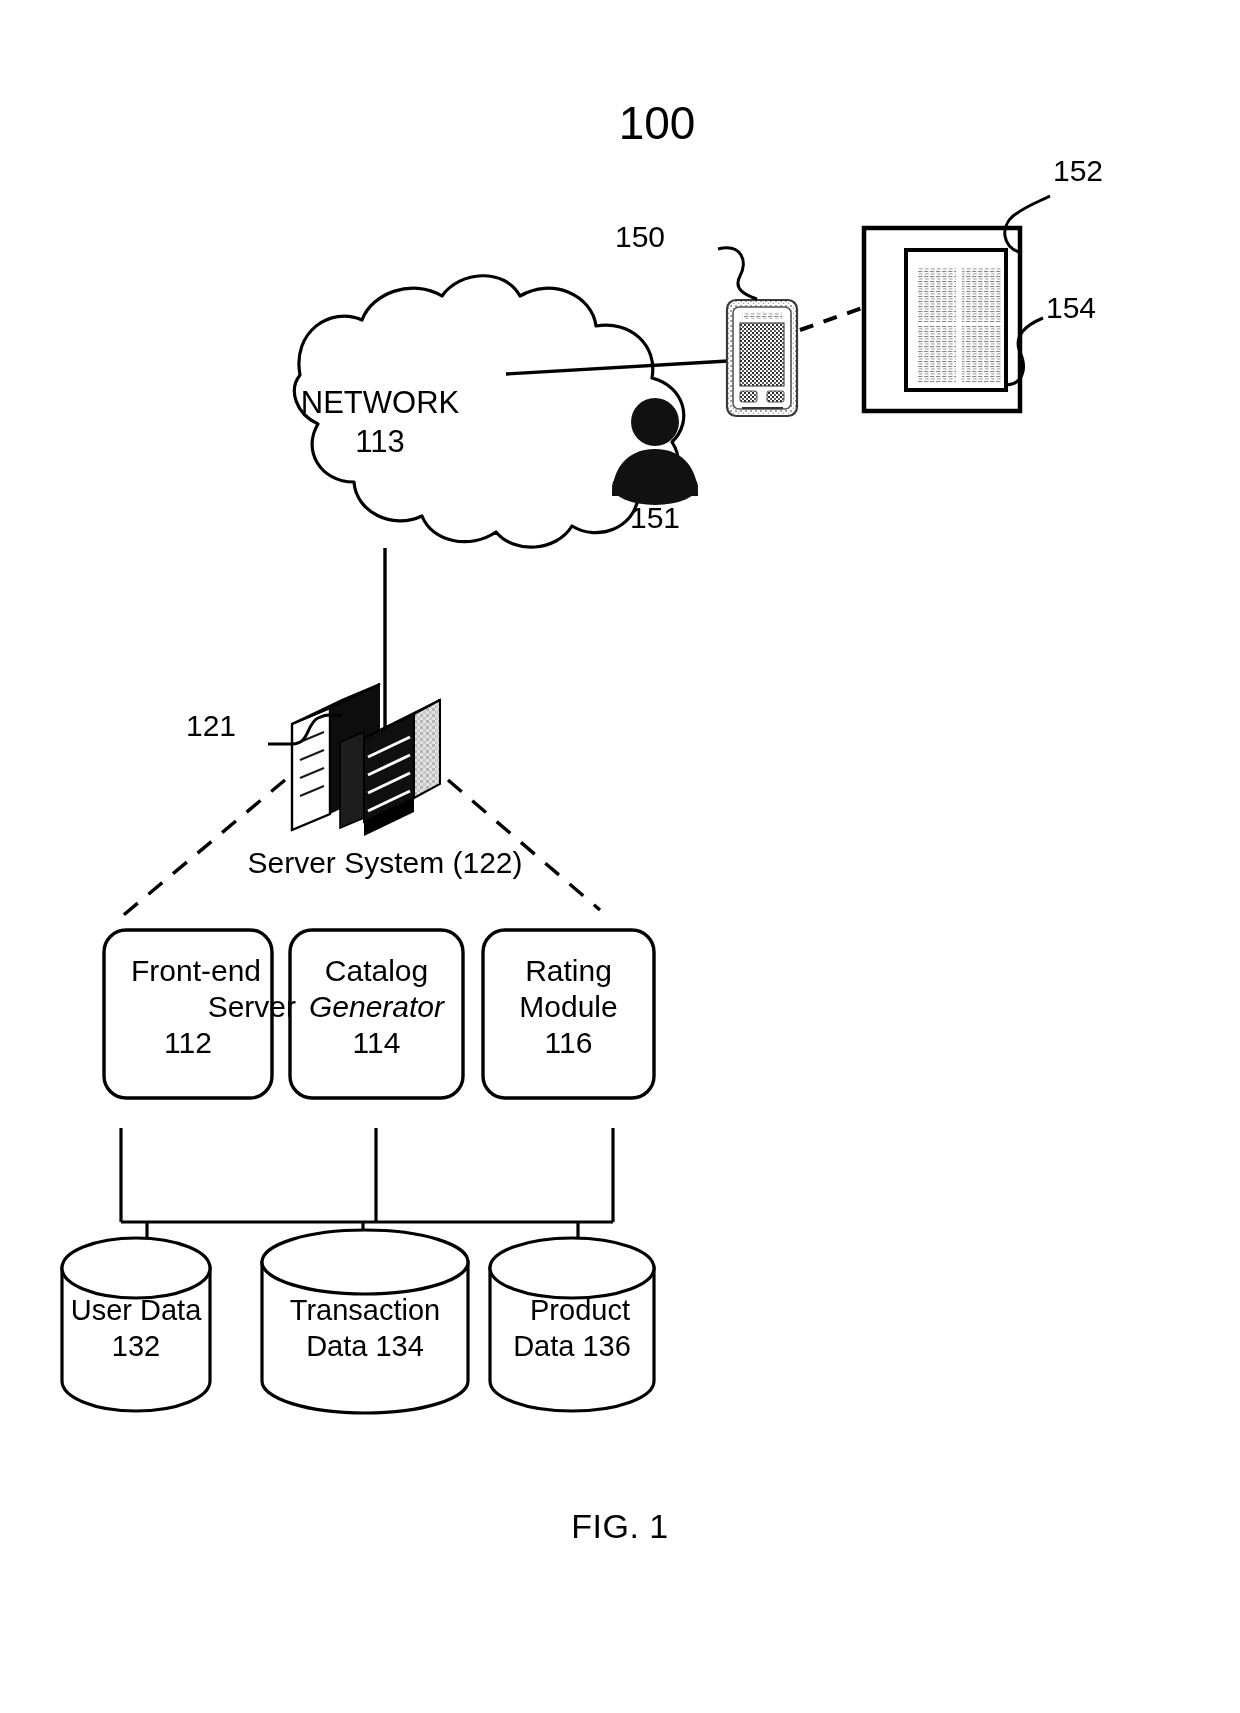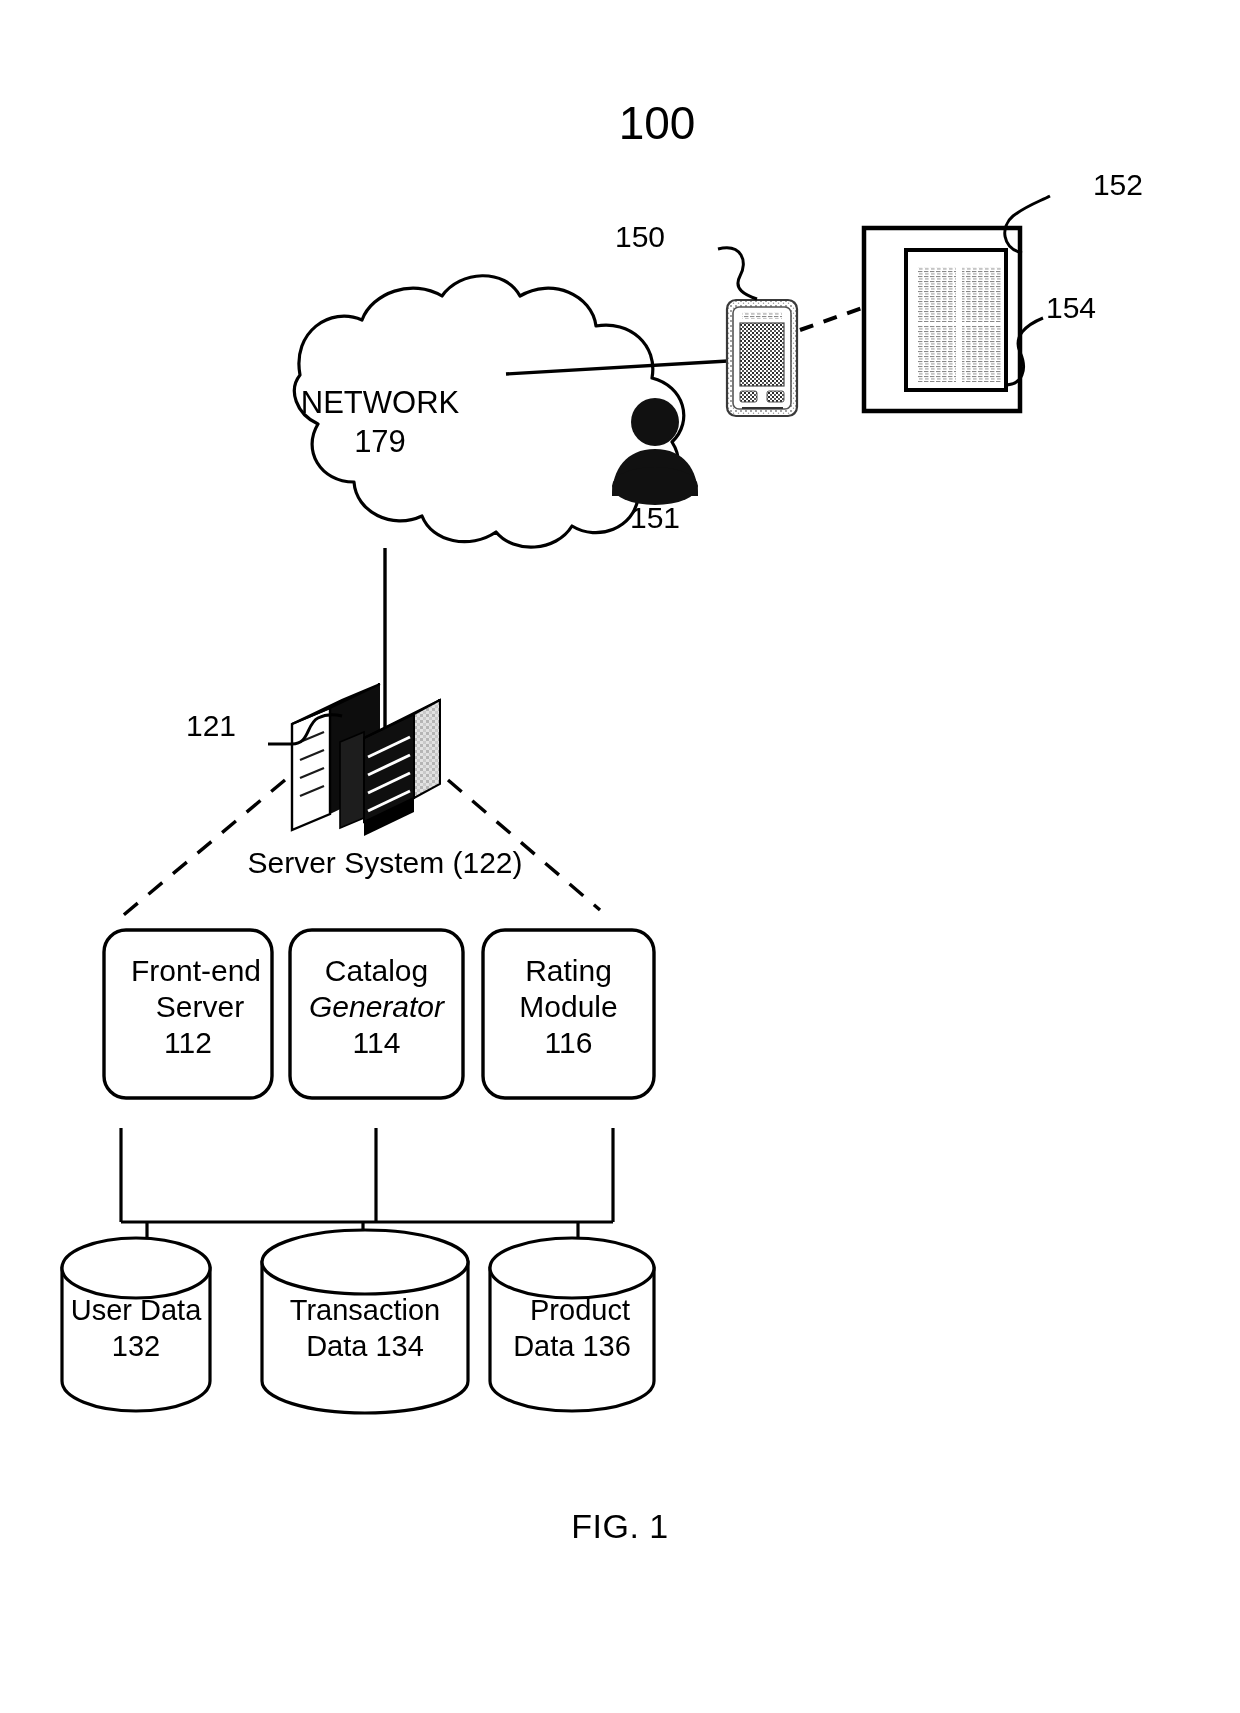--- a/index.html
+++ b/index.html
@@ -226,7 +226,7 @@
 
   <div class="txt ref-num" style="left:615px; top:500px; width:80px;">151</div>
 
-  <div class="txt ref-num" style="left:1053px; top:167px; width:90px; text-align:right;">152</div>
+  <div class="txt ref-num" style="left:1053px; top:153px; width:90px; text-align:left;">152</div>
 
   <div class="txt ref-num" style="left:1046px; top:290px; width:90px; text-align:left;">154</div>
 

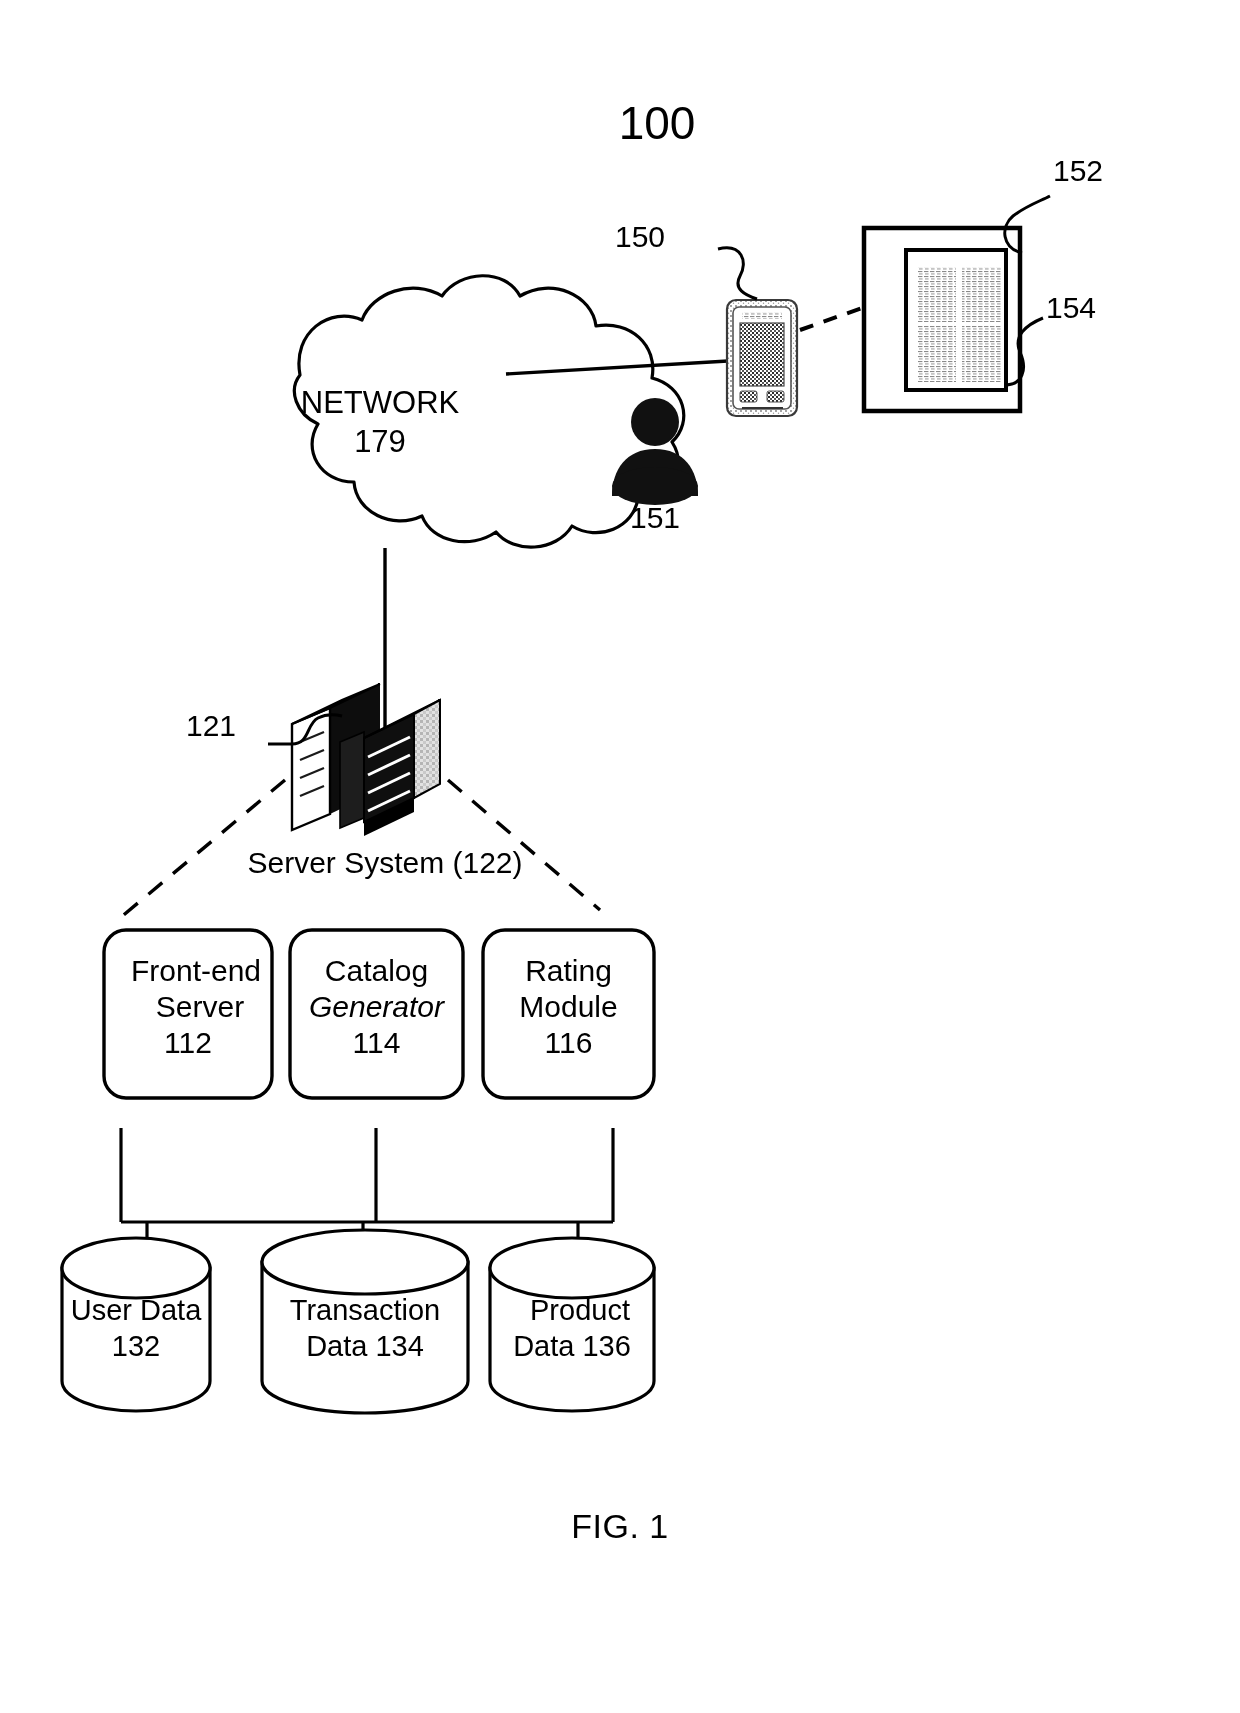--- a/index.html
+++ b/index.html
@@ -220,7 +220,7 @@
   <div class="txt fig-number" style="left:0; top:96px; width:1240px;">100</div>
 
   <div class="txt cloud-label" style="left:230px; top:385px; width:300px;">NETWORK</div>
-  <div class="txt cloud-label" style="left:230px; top:424px; width:300px;">179</div>
+  <div class="txt cloud-label" style="left:230px; top:424px; width:300px;">113</div>
 
   <div class="txt ref-num" style="left:600px; top:219px; width:80px;">150</div>
 

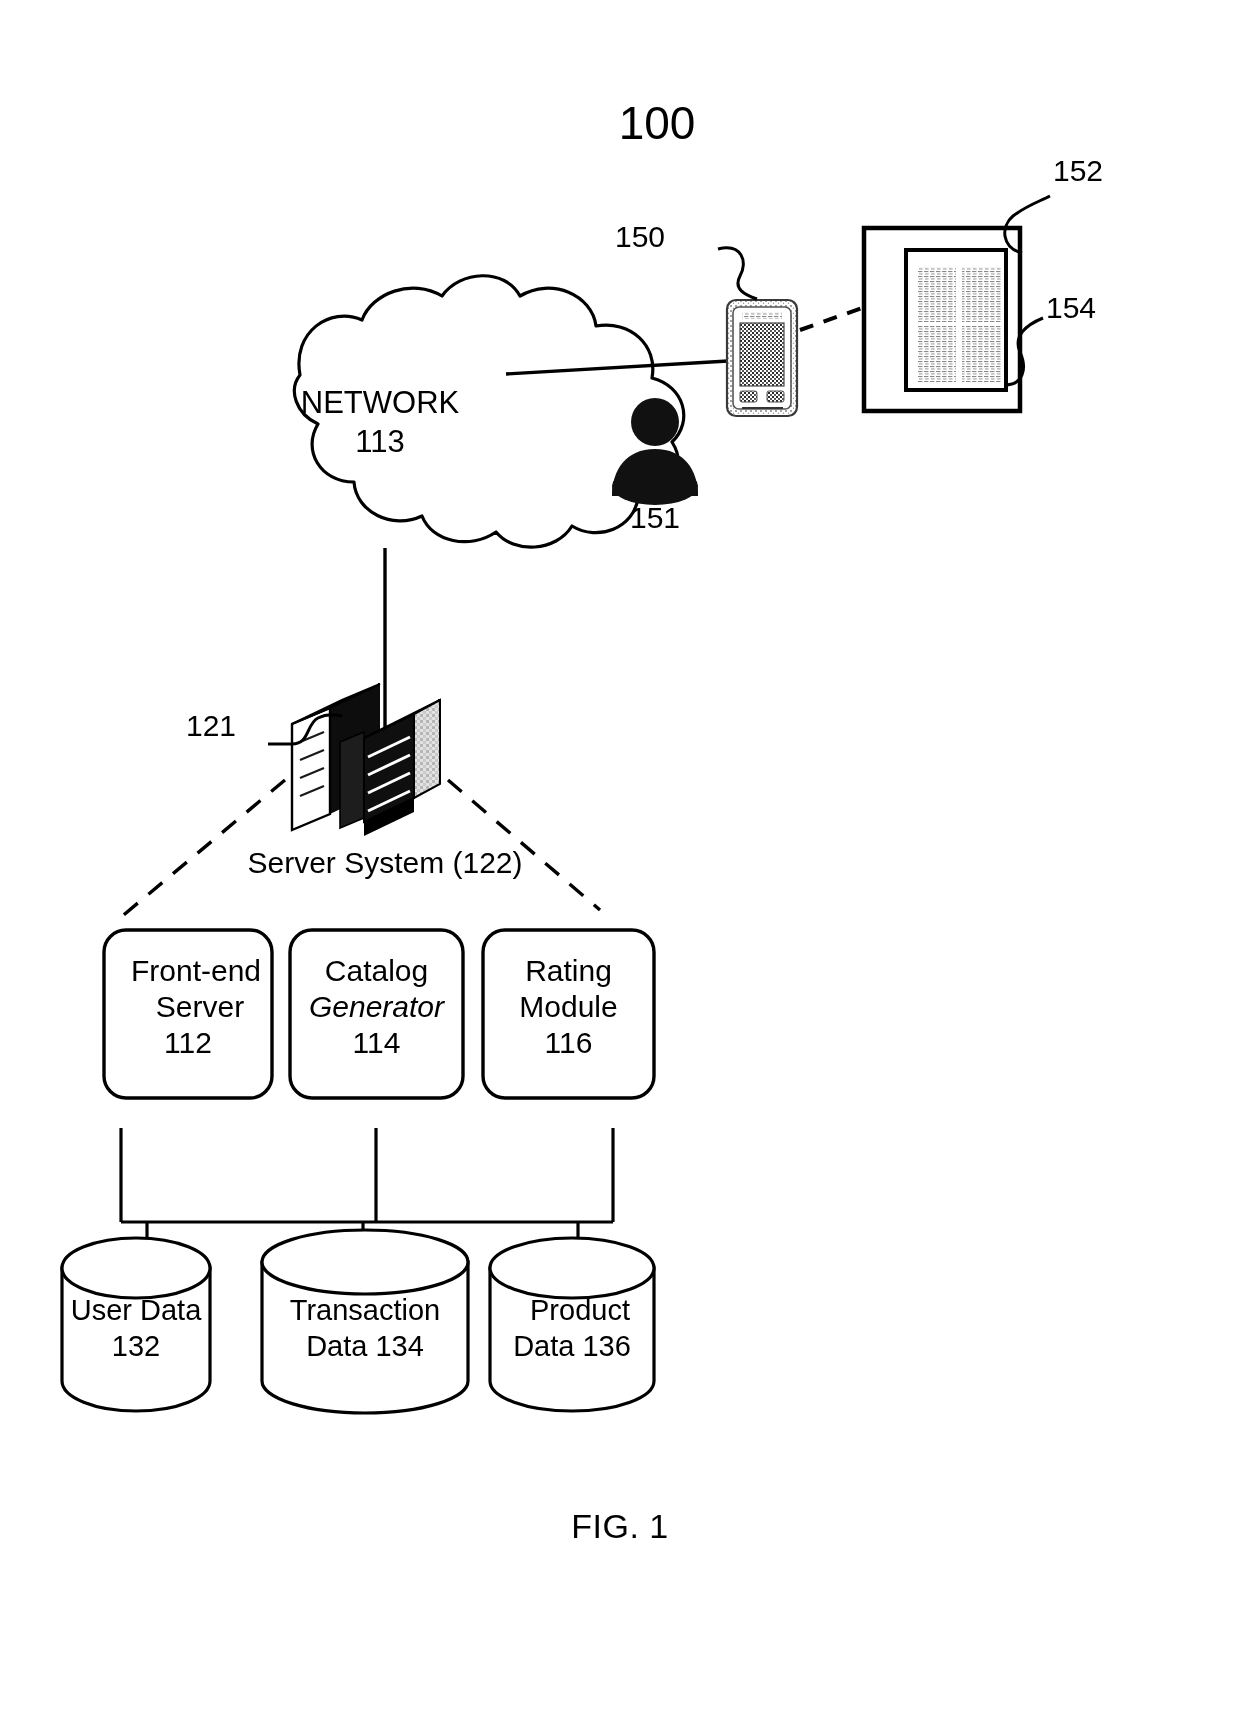--- a/index.html
+++ b/index.html
@@ -235,7 +235,7 @@
   <div class="txt sys-label" style="left:145px; top:845px; width:480px;">Server System (122)</div>
 
   <div class="txt box-label" style="left:104px; top:953px; width:168px;margin-left:8px;">Front-end</div>
-  <div class="txt box-label" style="left:104px; top:989px; width:192px;">Server</div>
+  <div class="txt box-label" style="left:104px; top:989px; width:192px;text-align:right;">Server</div>
   <div class="txt box-label" style="left:104px; top:1025px; width:168px;">112</div>
 
   <div class="txt box-label" style="left:290px; top:953px; width:173px;">Catalog</div>

